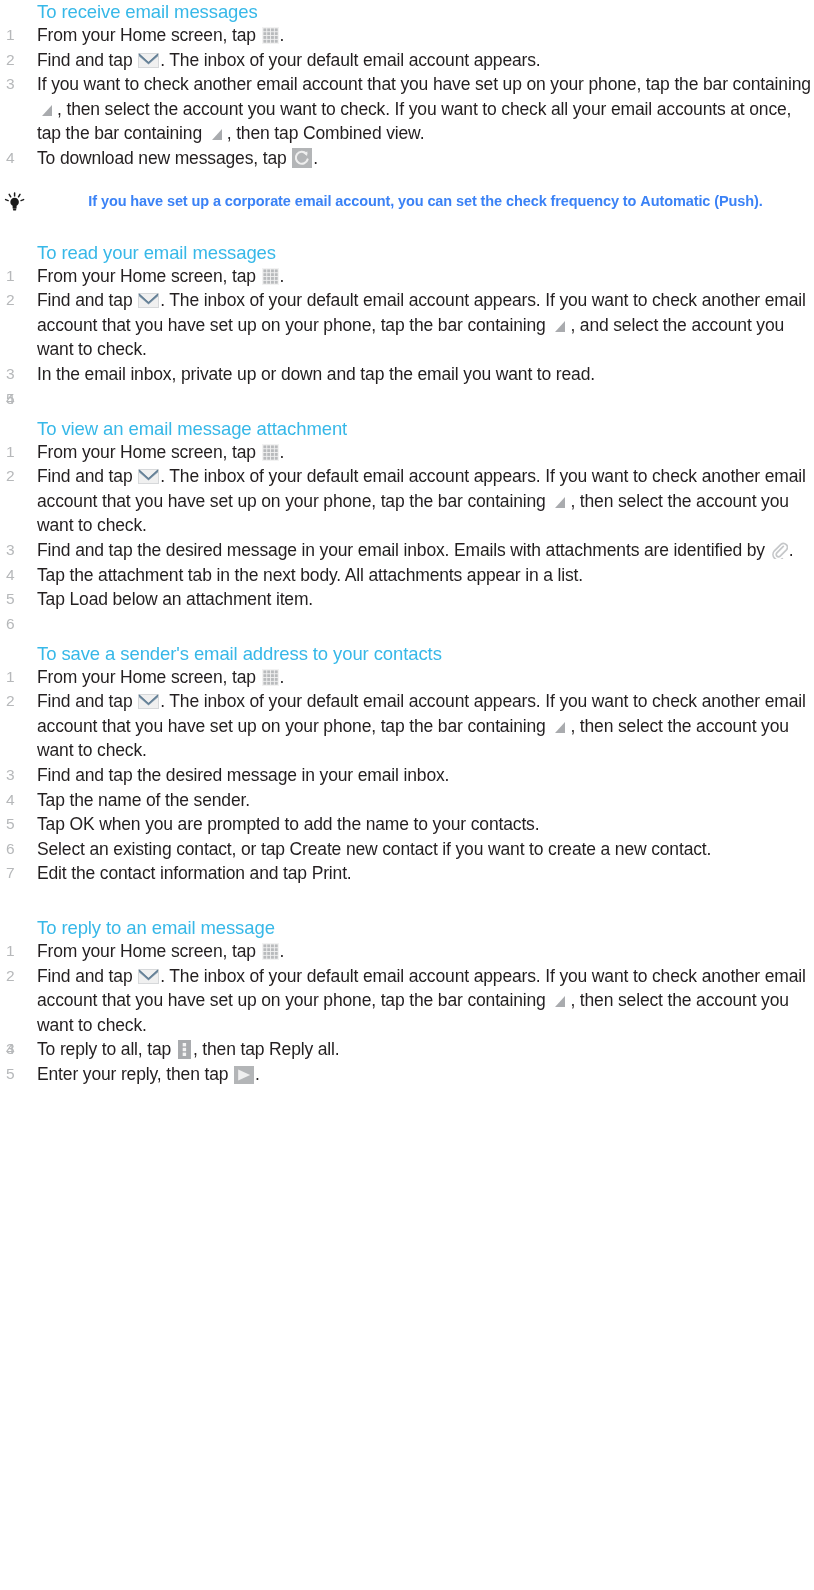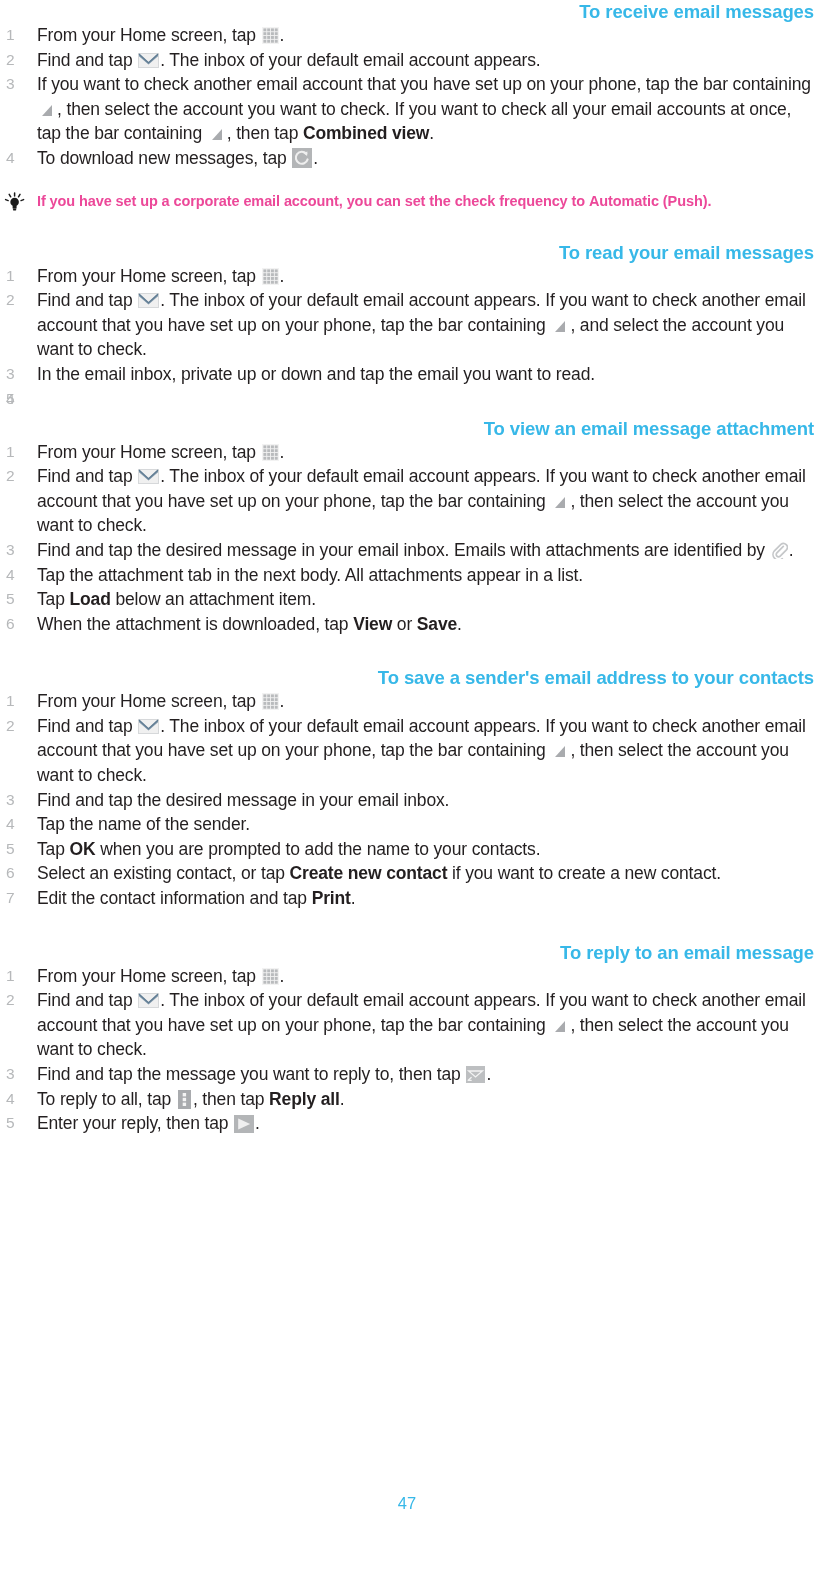--- a/index.html
+++ b/index.html
@@ -38,10 +38,9 @@
     padding: 0 0 0 37px;
     font-size: 18.5px;
     line-height: 23px;
-    font-weight: bold;
+    font-weight: normal;
     color: #37b8e8;
     letter-spacing: -0.1px;
-    text-align: right;
   }
 
   

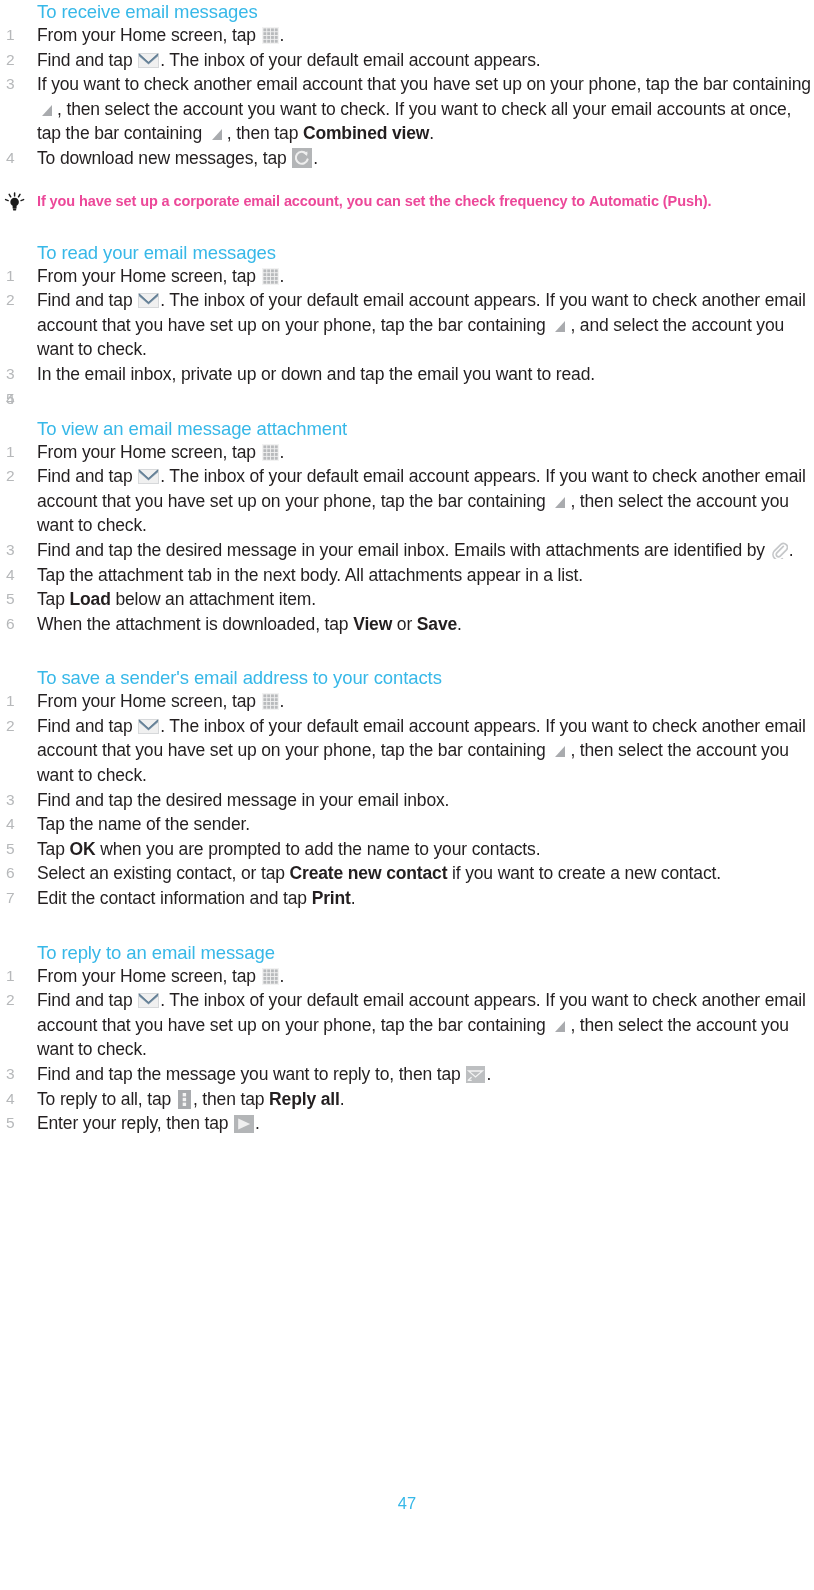--- a/index.html
+++ b/index.html
@@ -68,7 +68,7 @@
     line-height: 24.6px;
     font-weight: normal;
   }
-  .step b { font-weight: bold; }
+  .step b { font-weight: normal; }
 
   
   .tip {

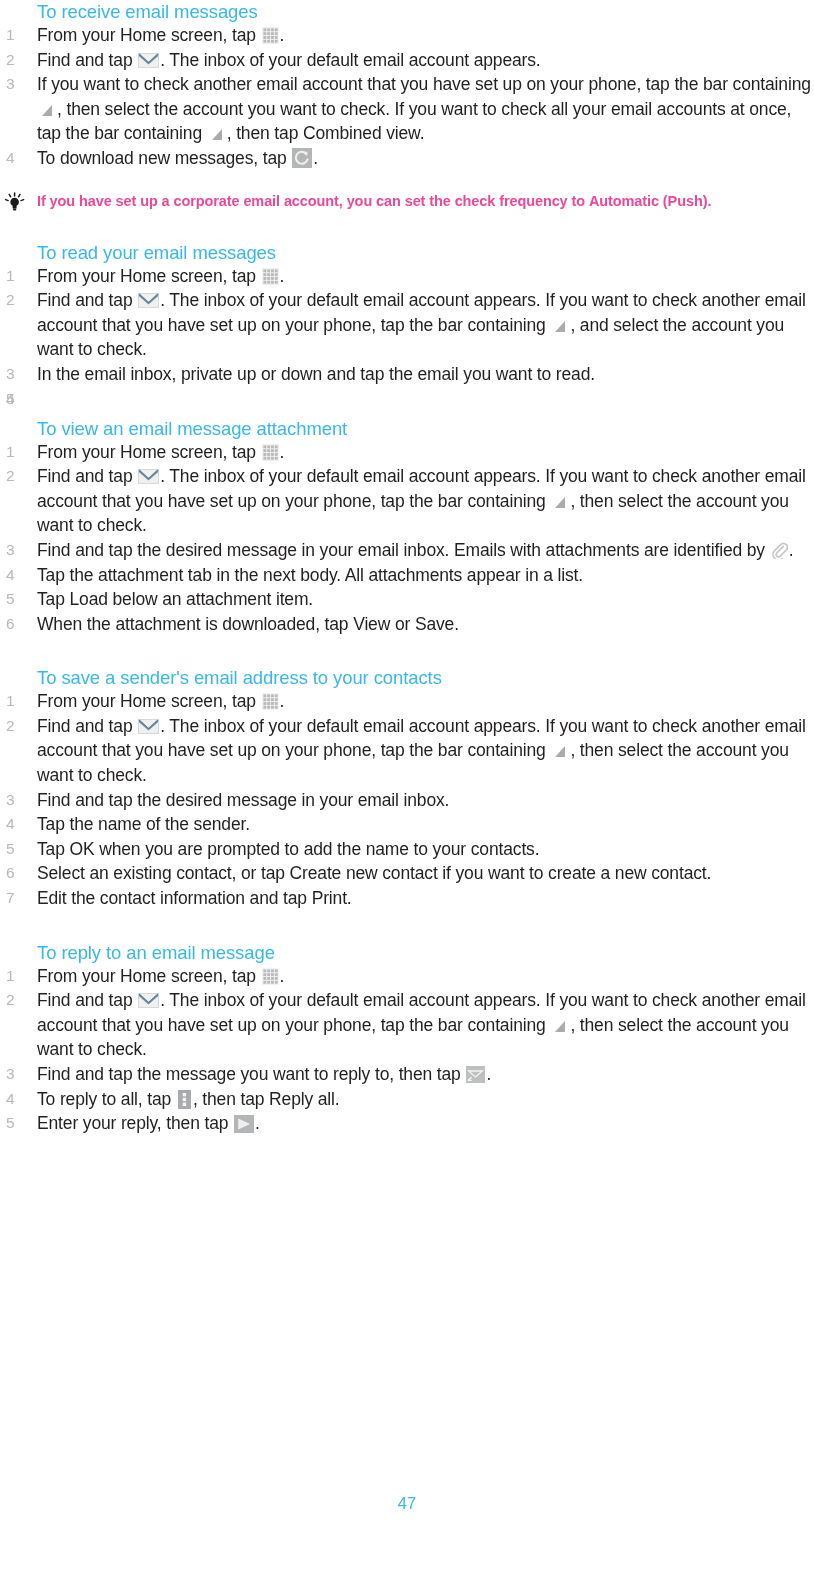--- a/index.html
+++ b/index.html
@@ -77,8 +77,9 @@
     font-size: 14.5px;
     line-height: 20px;
     font-weight: bold;
-    color: #ec4899;
+    color: #3b82f6;
     letter-spacing: -0.1px;
+    text-align: center;
   }
   .tip .bulb-icon {
     position: absolute;

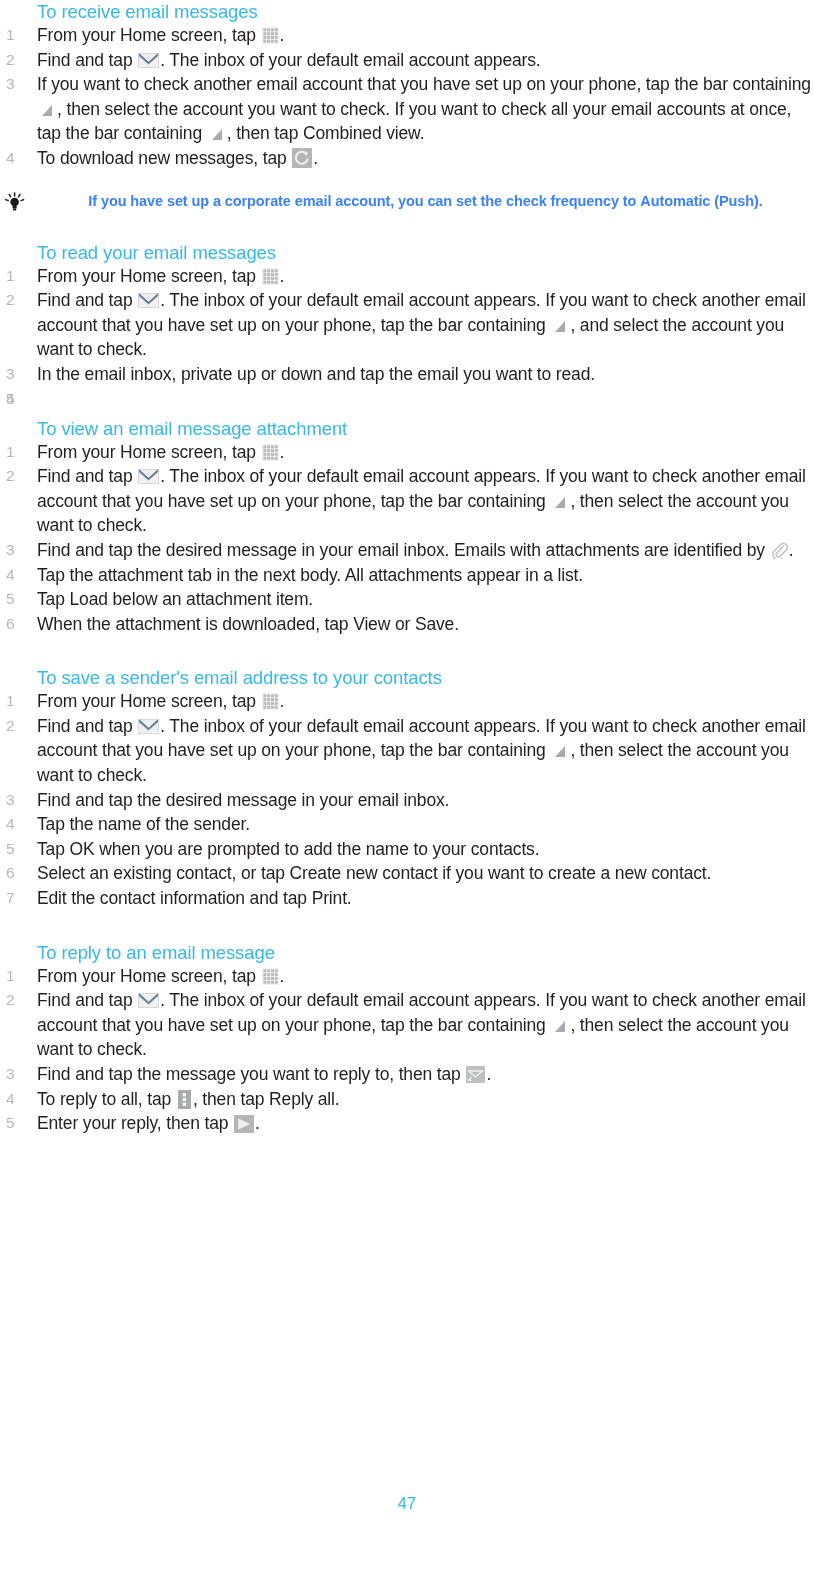--- a/index.html
+++ b/index.html
@@ -266,7 +266,7 @@
               </svg></span>.</span></li>
         <li class="step"><span class="num">4</span><span class="step-body">Tap the attachment tab in the next body. All attachments appear in a list.</span></li>
         <li class="step"><span class="num">5</span><span class="step-body">Tap <b>Load</b> below an attachment item.</span></li>
-        <li class="step"><span class="num">6</span><span class="step-body">When the attachment is downloaded, tap <b>View</b> or <b>Save</b>.</span></li>
+        <li class="step"><span class="num">6</span></li>
       </ol>
 
     <div class="gap-lg"></div>

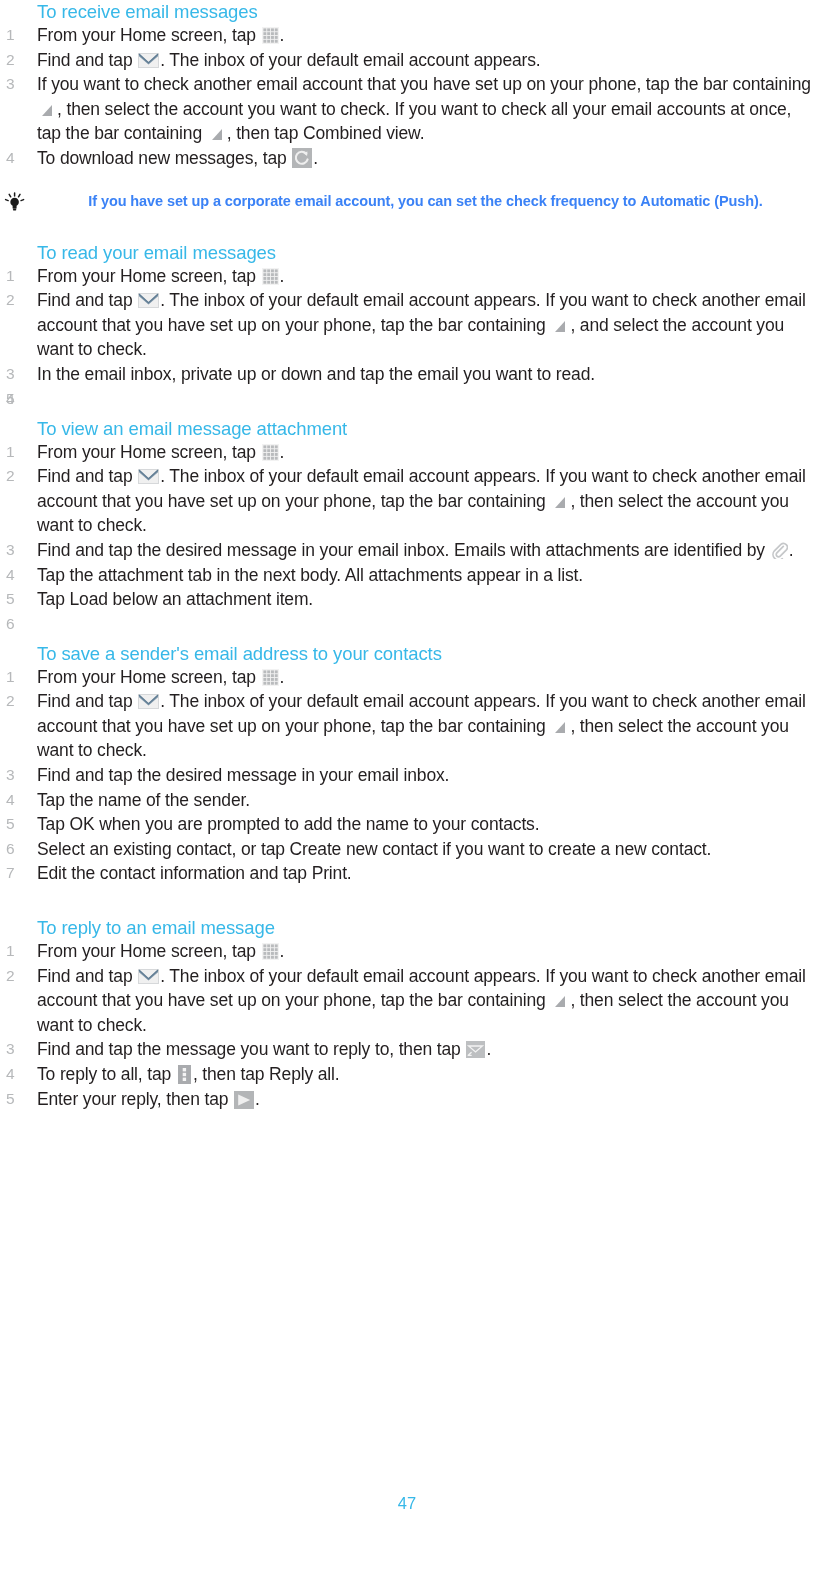--- a/index.html
+++ b/index.html
@@ -336,11 +336,7 @@
               </svg></span>. The inbox of your default email account appears. If you want to check another email account that you have set up on your phone, tap the bar containing <span class="ic ic-triangle"><svg viewBox="0 0 16 16" width="16" height="16">
                 <path d="M3 14 L13 14 L13 3 Z" fill="#a9abae"></path>
               </svg></span>, then select the account you want to check.</span></li>
-        <li class="step"><span class="num">3</span><span class="step-body">Find and tap the message you want to reply to, then tap <span class="ic ic-reply"><svg viewBox="0 0 19 17" width="19" height="17">
-                <rect x="0" y="0" width="19" height="17" fill="#bdbfc1"></rect>
-                <path d="M2.6 5 L16.4 5 L9.5 11 Z" fill="none" stroke="#f3f3f3" stroke-width="1.3"></path>
-                <path d="M5.2 11.5 L2.2 14.3 L5.2 14.3" fill="none" stroke="#f3f3f3" stroke-width="1.3" stroke-linecap="round" stroke-linejoin="round"></path>
-              </svg></span>.</span></li>
+        <li class="step"><span class="num">3</span></li>
         <li class="step"><span class="num">4</span><span class="step-body">To reply to all, tap <span class="ic ic-more"><svg viewBox="0 0 13 19" width="13" height="19">
                 <rect x="0" y="0" width="13" height="19" fill="#a9abae"></rect>
                 <rect x="4.7" y="3" width="3.4" height="3.4" fill="#f4f4f4"></rect>

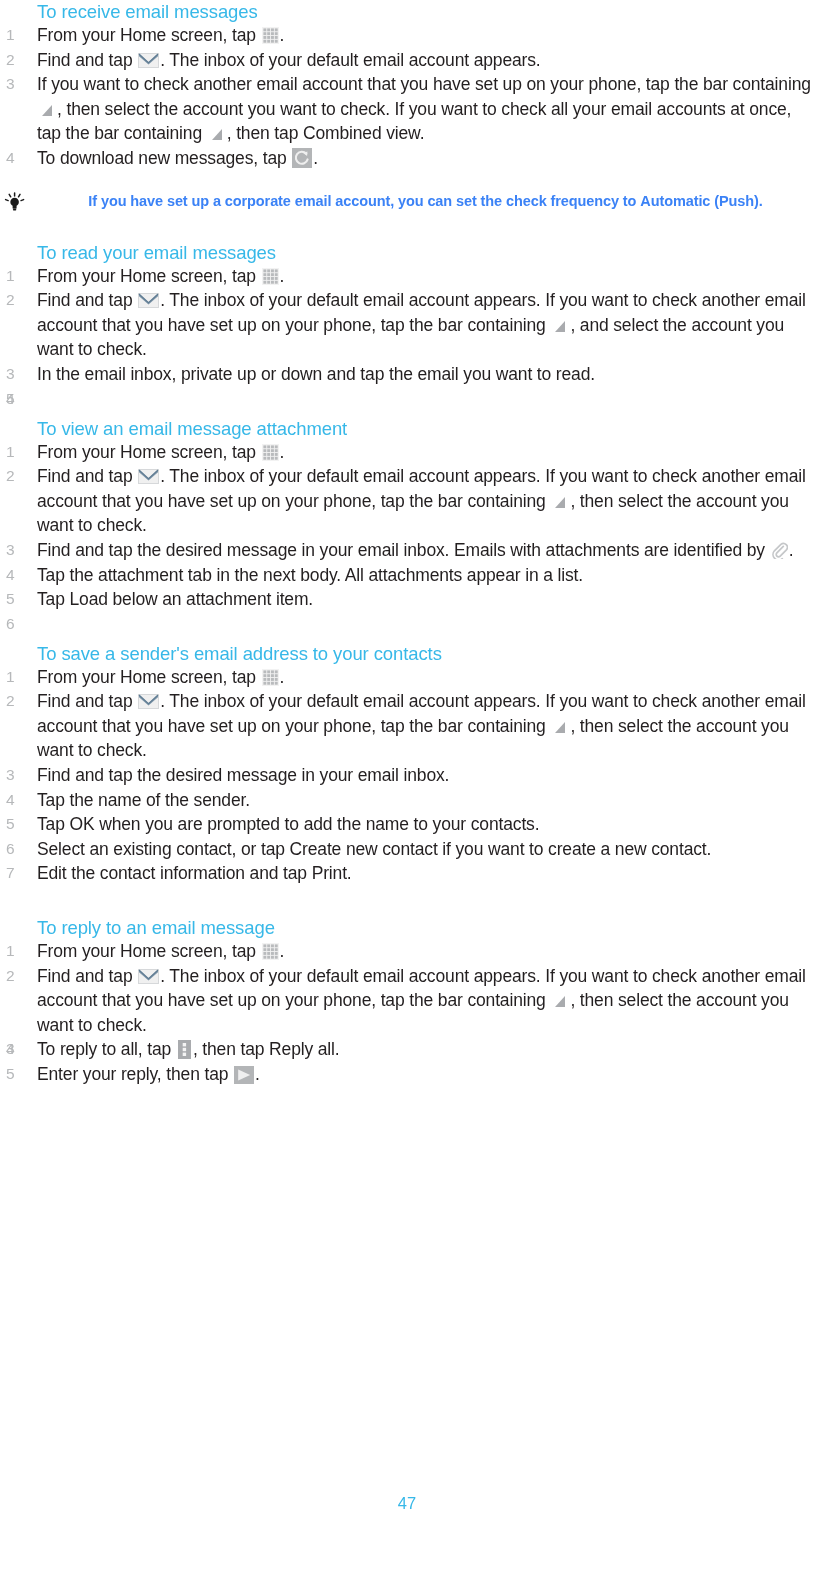--- a/index.html
+++ b/index.html
@@ -351,7 +351,6 @@
 
   </div>
 
-  <div class="page-number">47</div>
   <div class="footer-note">This is an Internet version of this publication. © Print only for private use.</div>
 
 </div>

